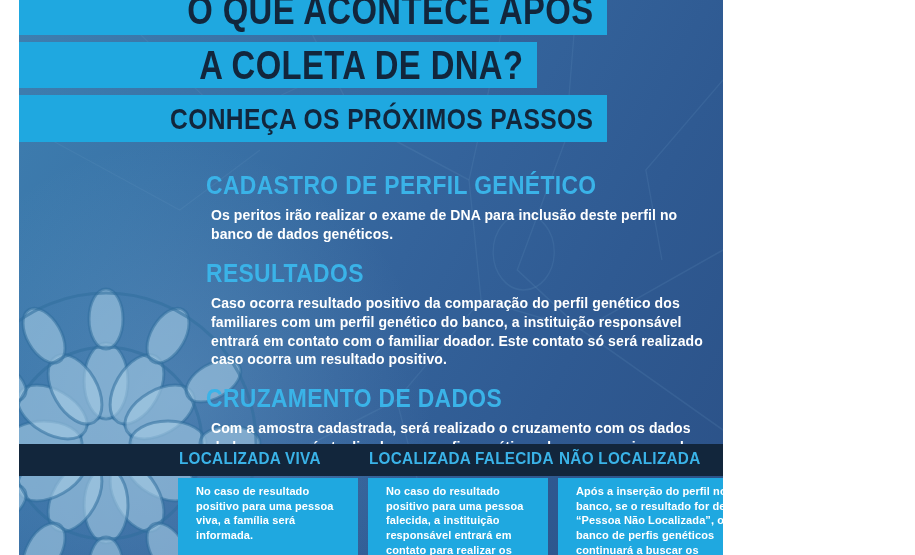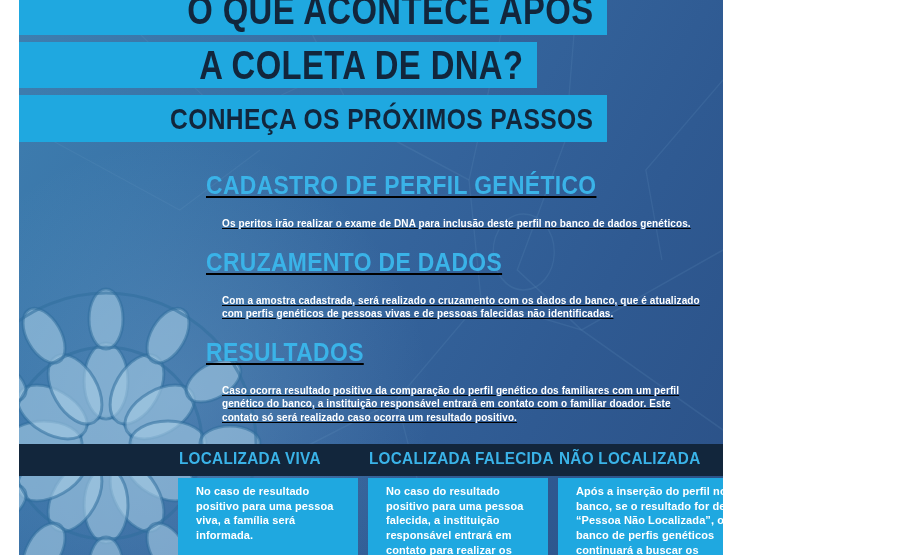--- a/index.html
+++ b/index.html
@@ -42,7 +42,7 @@
 
   
   .sections{position:absolute; left:187px; top:170px; width:520px;}
-  .sec{margin-bottom:14px;text-decoration:underline;}
+  .sec{margin-bottom:14px;}
   .sec h2{
     margin:0 0 5px 0;
     font-family:"Liberation Sans Narrow","Liberation Sans",sans-serif;

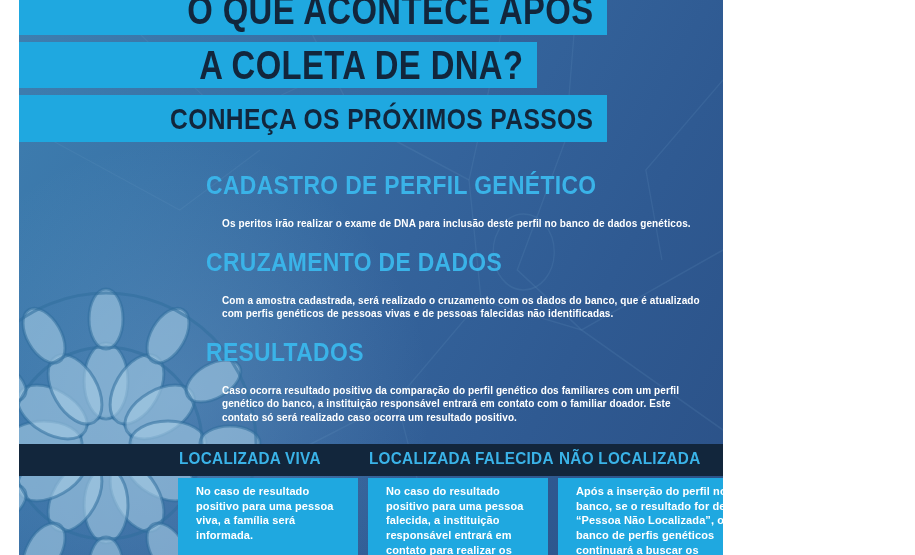--- a/index.html
+++ b/index.html
@@ -51,7 +51,7 @@
     white-space:nowrap;
   }
   .sec p{
-    margin:16px; color:#ffffff; font-size:10px; line-height:1.35;
+    margin:5px; color:#ffffff; font-size:14px; line-height:1.35;
     font-weight:600; letter-spacing:.1px; max-width:500px;
   }
   #sec3 p{max-width:505px;}

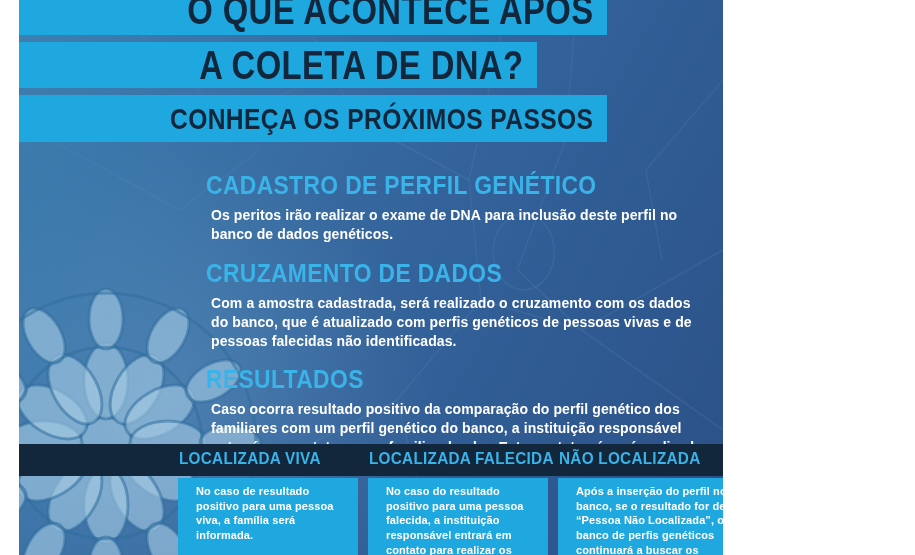--- a/index.html
+++ b/index.html
@@ -150,13 +150,13 @@
       <h2>CADASTRO DE PERFIL GENÉTICO</h2>
       <p>Os peritos irão realizar o exame de DNA para inclusão deste perfil no banco de dados genéticos.</p>
     </div>
+    <div class="sec" id="sec3">
+      <h2>RESULTADOS</h2>
+      <p>Caso ocorra resultado positivo da comparação do perfil genético dos familiares com um perfil genético do banco, a instituição responsável entrará em contato com o familiar doador. Este contato só será realizado caso ocorra um resultado positivo.</p>
+    </div>
     <div class="sec" id="sec2">
       <h2>CRUZAMENTO DE DADOS</h2>
       <p>Com a amostra cadastrada, será realizado o cruzamento com os dados do banco, que é atualizado com perfis genéticos de pessoas vivas e de pessoas falecidas não identificadas.</p>
-    </div>
-    <div class="sec" id="sec3">
-      <h2>RESULTADOS</h2>
-      <p>Caso ocorra resultado positivo da comparação do perfil genético dos familiares com um perfil genético do banco, a instituição responsável entrará em contato com o familiar doador. Este contato só será realizado caso ocorra um resultado positivo.</p>
     </div>
   </div>
 

